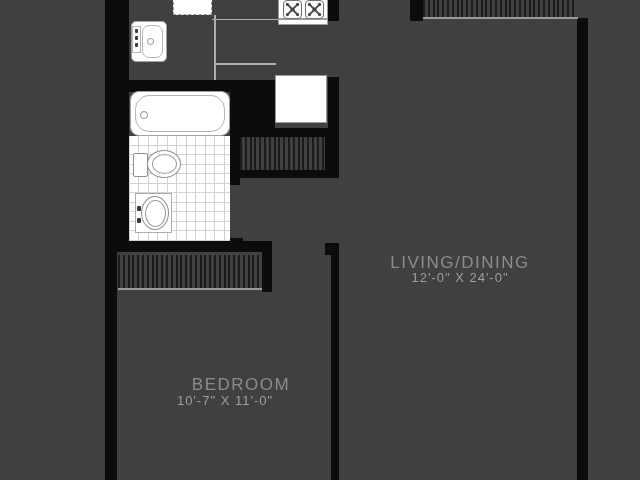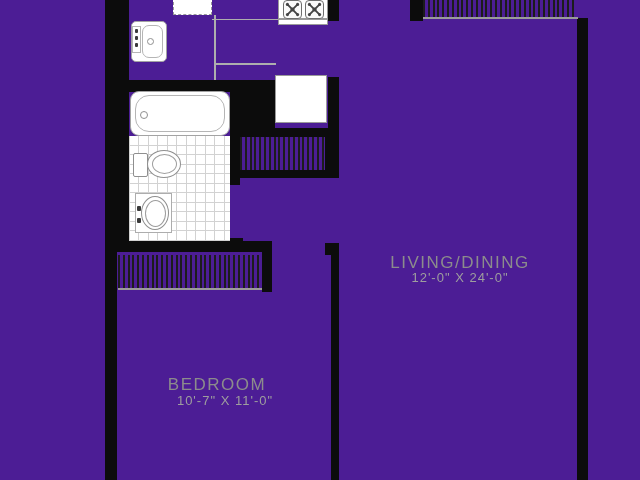--- a/index.html
+++ b/index.html
@@ -3,7 +3,7 @@
 <meta charset="utf-8">
 <style>
   html,body{margin:0;padding:0;background:#fff;}
-  #stage{position:relative;width:640px;height:480px;background:#4c1d95;overflow:hidden;
+  #stage{position:relative;width:640px;height:480px;background:#404040;overflow:hidden;
          font-family:"Liberation Sans", sans-serif;}
   .wall{position:absolute;background:#0c0c0c;}
   .stripes{position:absolute;background:repeating-linear-gradient(90deg,#1c1c1c 0 2px,transparent 2px 4.8px);}

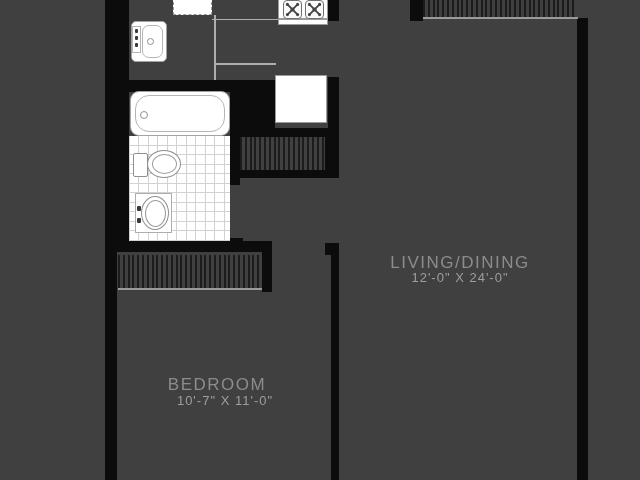--- a/index.html
+++ b/index.html
@@ -111,7 +111,7 @@
   <div class="room-label" style="left:379px;top:254px;width:162px;">LIVING/DINING</div>
   <div class="room-dims" style="left:379px;top:271px;width:162px;">12'-0" X 24'-0"</div>
 
-  <div class="room-label" style="left:136px;top:376px;width:162px;">BEDROOM</div>
+  <div class="room-label" style="left:160px;top:376px;width:162px;">BEDROOM</div>
   <div class="room-dims" style="left:144px;top:394px;width:162px;">10'-7" X 11'-0"</div>
 
 </div>

